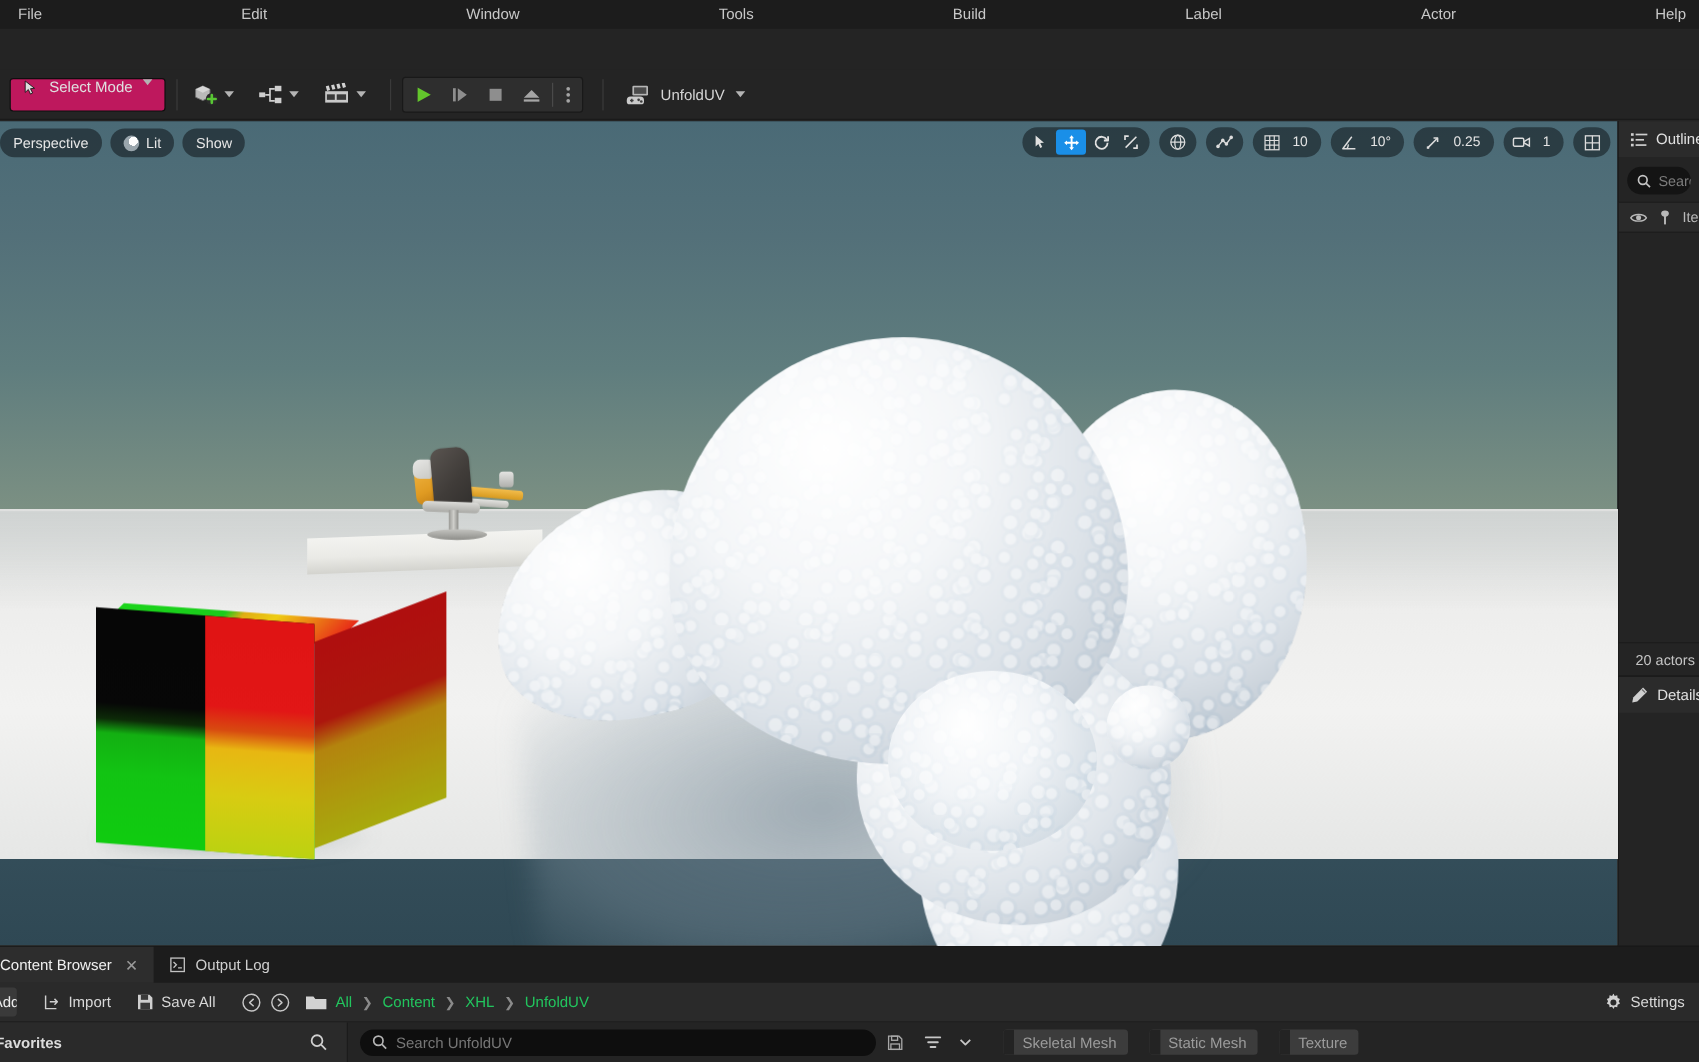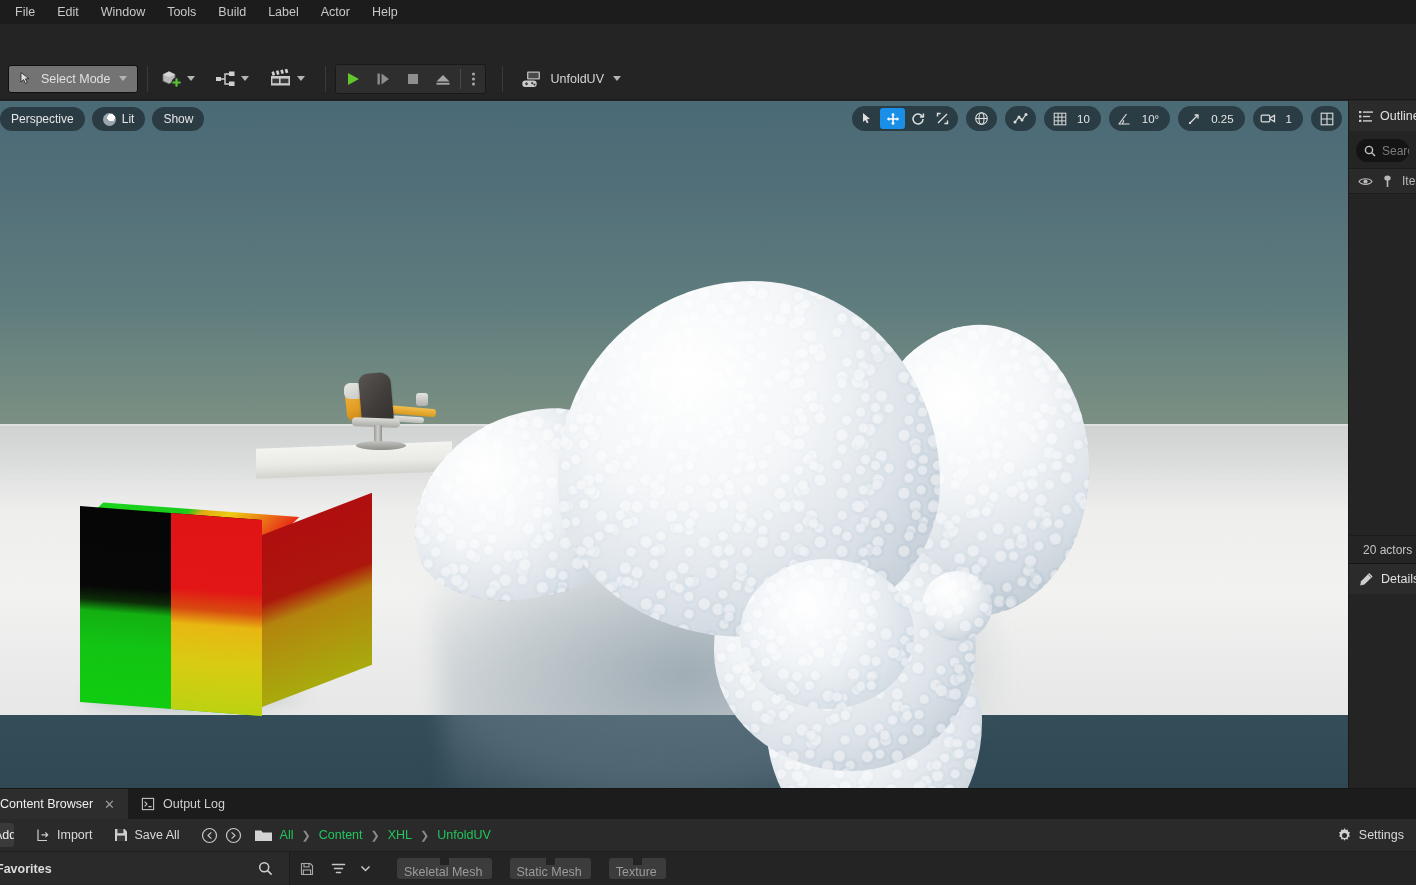--- a/index.html
+++ b/index.html
@@ -16,7 +16,7 @@
   
   .menubar {
     position: absolute; top: 0; left: 0; width: 1416px; height: 24px;
-    background: #1c1c1c; display: flex; align-items: center; padding-left: 4px;
+    background: #1c1c1c; display: flex; align-items: center; padding-left: 4px; justify-content: space-between;
   }
   .menu-item {
     font-size: 12.5px; color: #c8c8c8; padding: 3px 11px; border-radius: 2px;

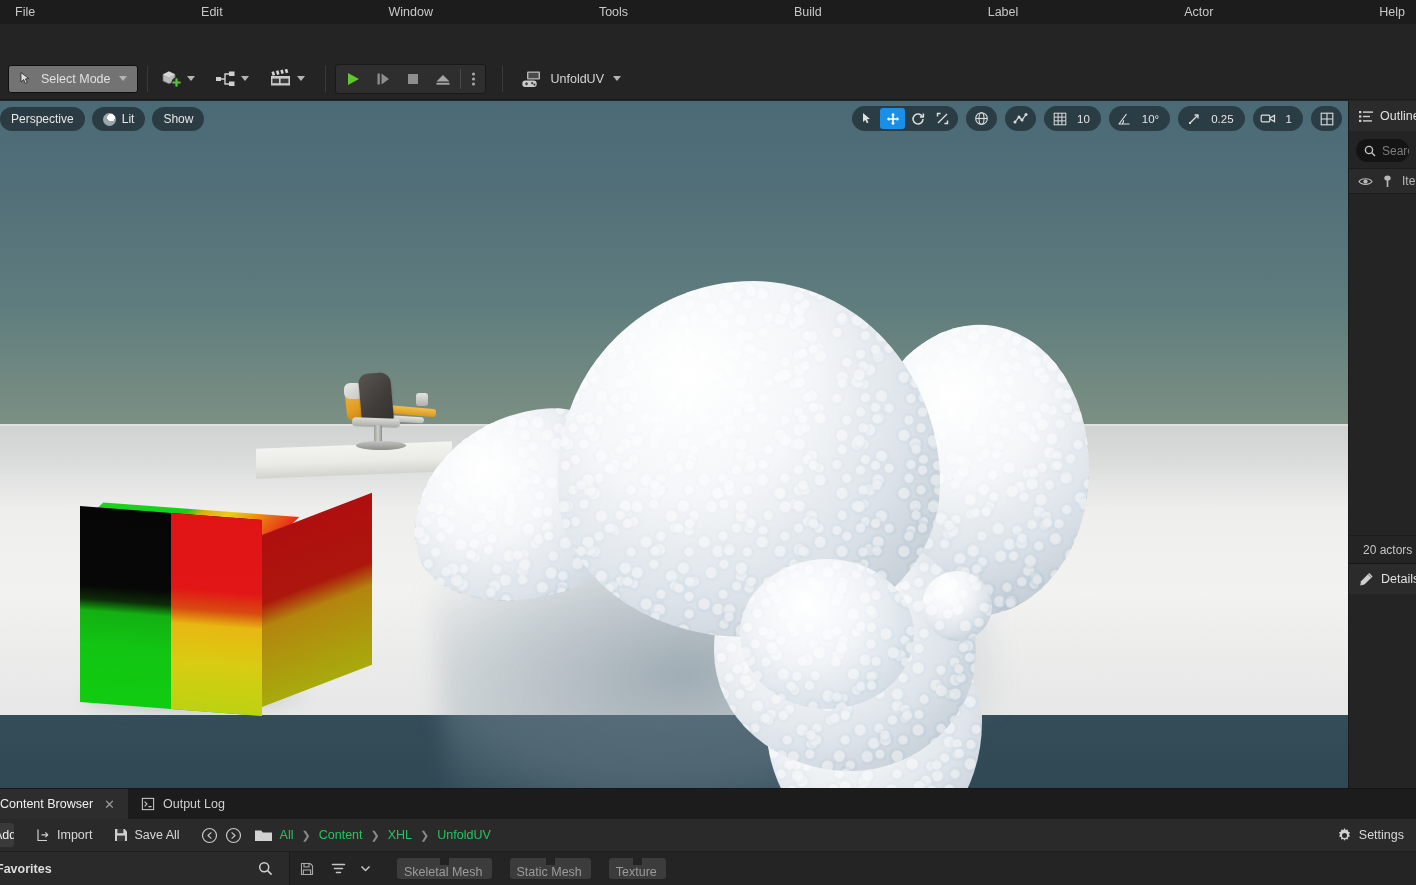--- a/index.html
+++ b/index.html
@@ -45,8 +45,8 @@
     border-bottom: 1px solid #1a1a1a;
   }
   .mode-btn {
-    display: flex; align-items: center; gap: 7px;
-    background: #737373; border: 1px solid #0f0f0f; border-radius: 3px;
+    display: flex; align-items: flex-start; gap: 7px;
+    background: #be185d; border: 1px solid #0f0f0f; border-radius: 3px;
     height: 28px; padding: 0 10px; font-size: 12.5px; color: #e0e0e0;
     cursor: pointer;
   }

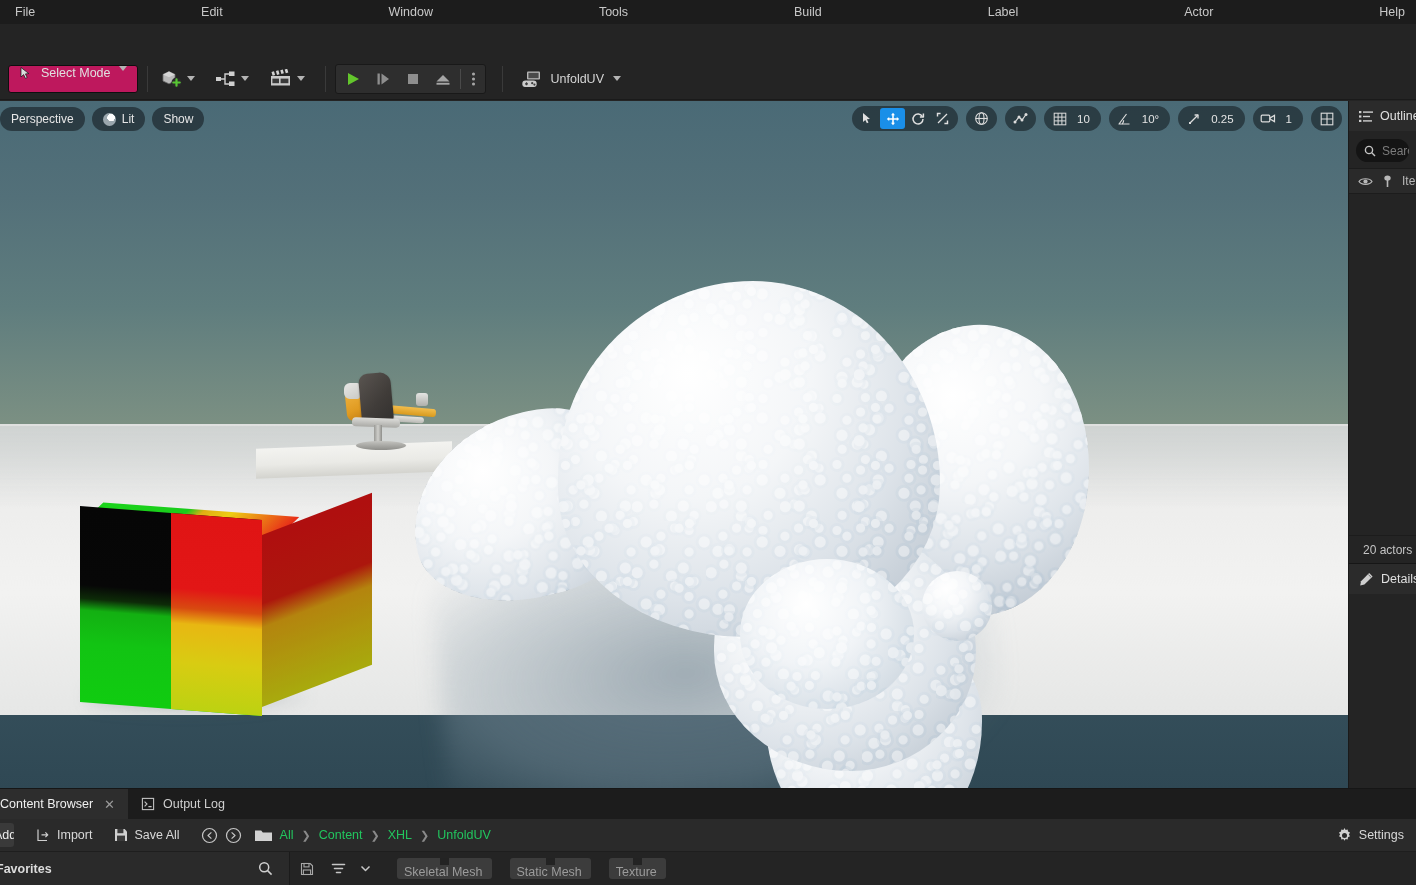--- a/index.html
+++ b/index.html
@@ -809,6 +809,15 @@
       </div>
 
       <div class="cb-searchwrap">
+        <div class="cb-search">
+          <span>
+            <svg width="13" height="13" viewBox="0 0 13 13" fill="none" stroke="#b4b4b4" stroke-width="1.4">
+              <circle cx="5.3" cy="5.3" r="3.9"></circle>
+                <path d="M8.3 8.3 L11.8 11.8"></path>
+            </svg>
+          </span>
+          <span>Search UnfoldUV</span>
+        </div>
 
         <span class="sm-ico">
           <svg width="14" height="14" viewBox="0 0 14 14" fill="none" stroke="#a8a8a8" stroke-width="1.1">

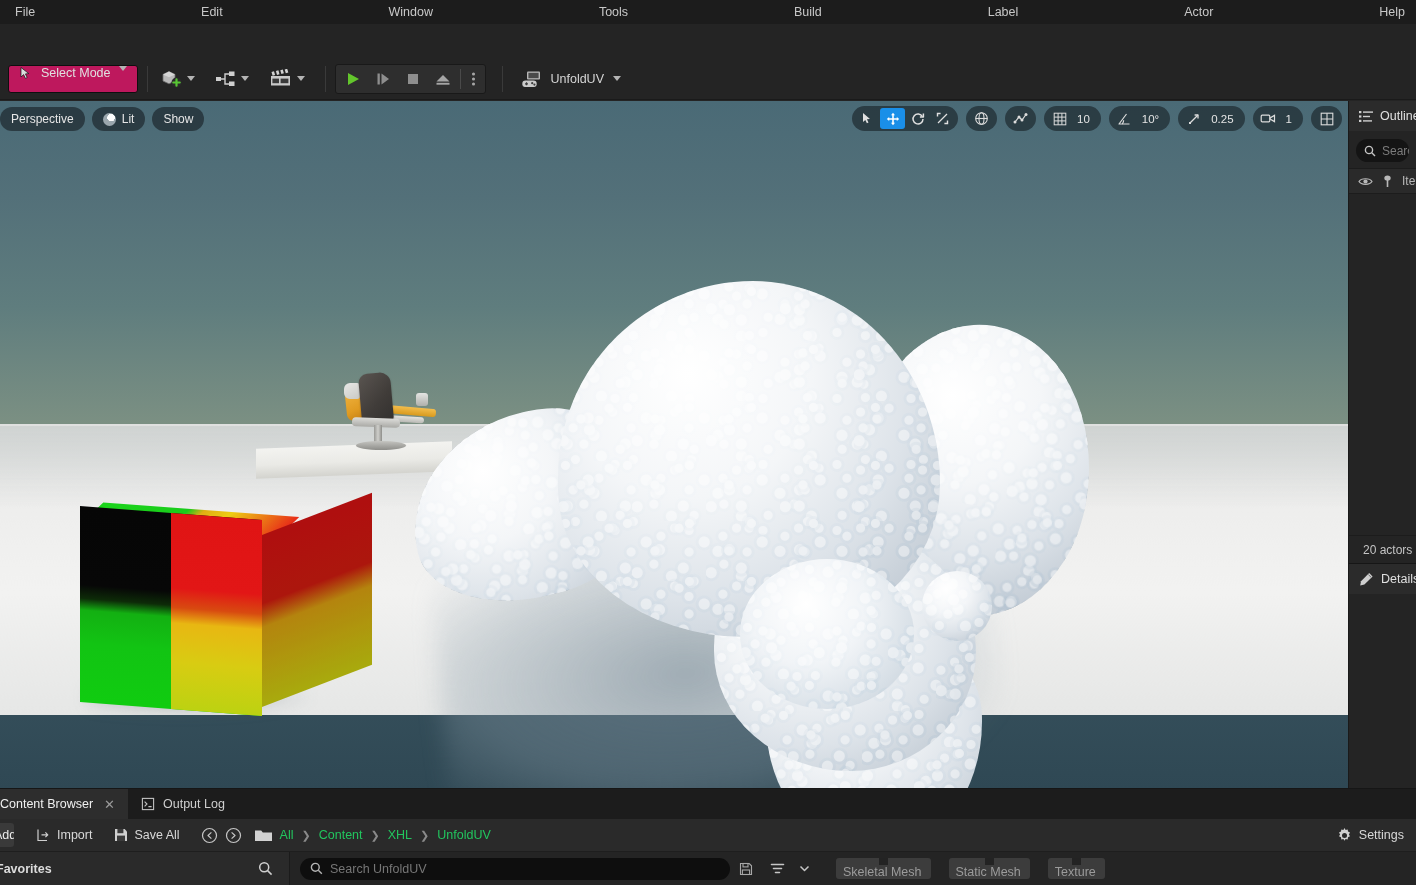--- a/index.html
+++ b/index.html
@@ -364,7 +364,6 @@
     display: flex; align-items: center; height: 21px; border-radius: 3px;
     overflow: hidden; margin-left: 9px; cursor: pointer;
     background: #3c3c3c;
-    flex-direction: column;
   }
   .filter-chip .cap { width: 9px; height: 100%; background: #232323; }
   .filter-chip .txt {

